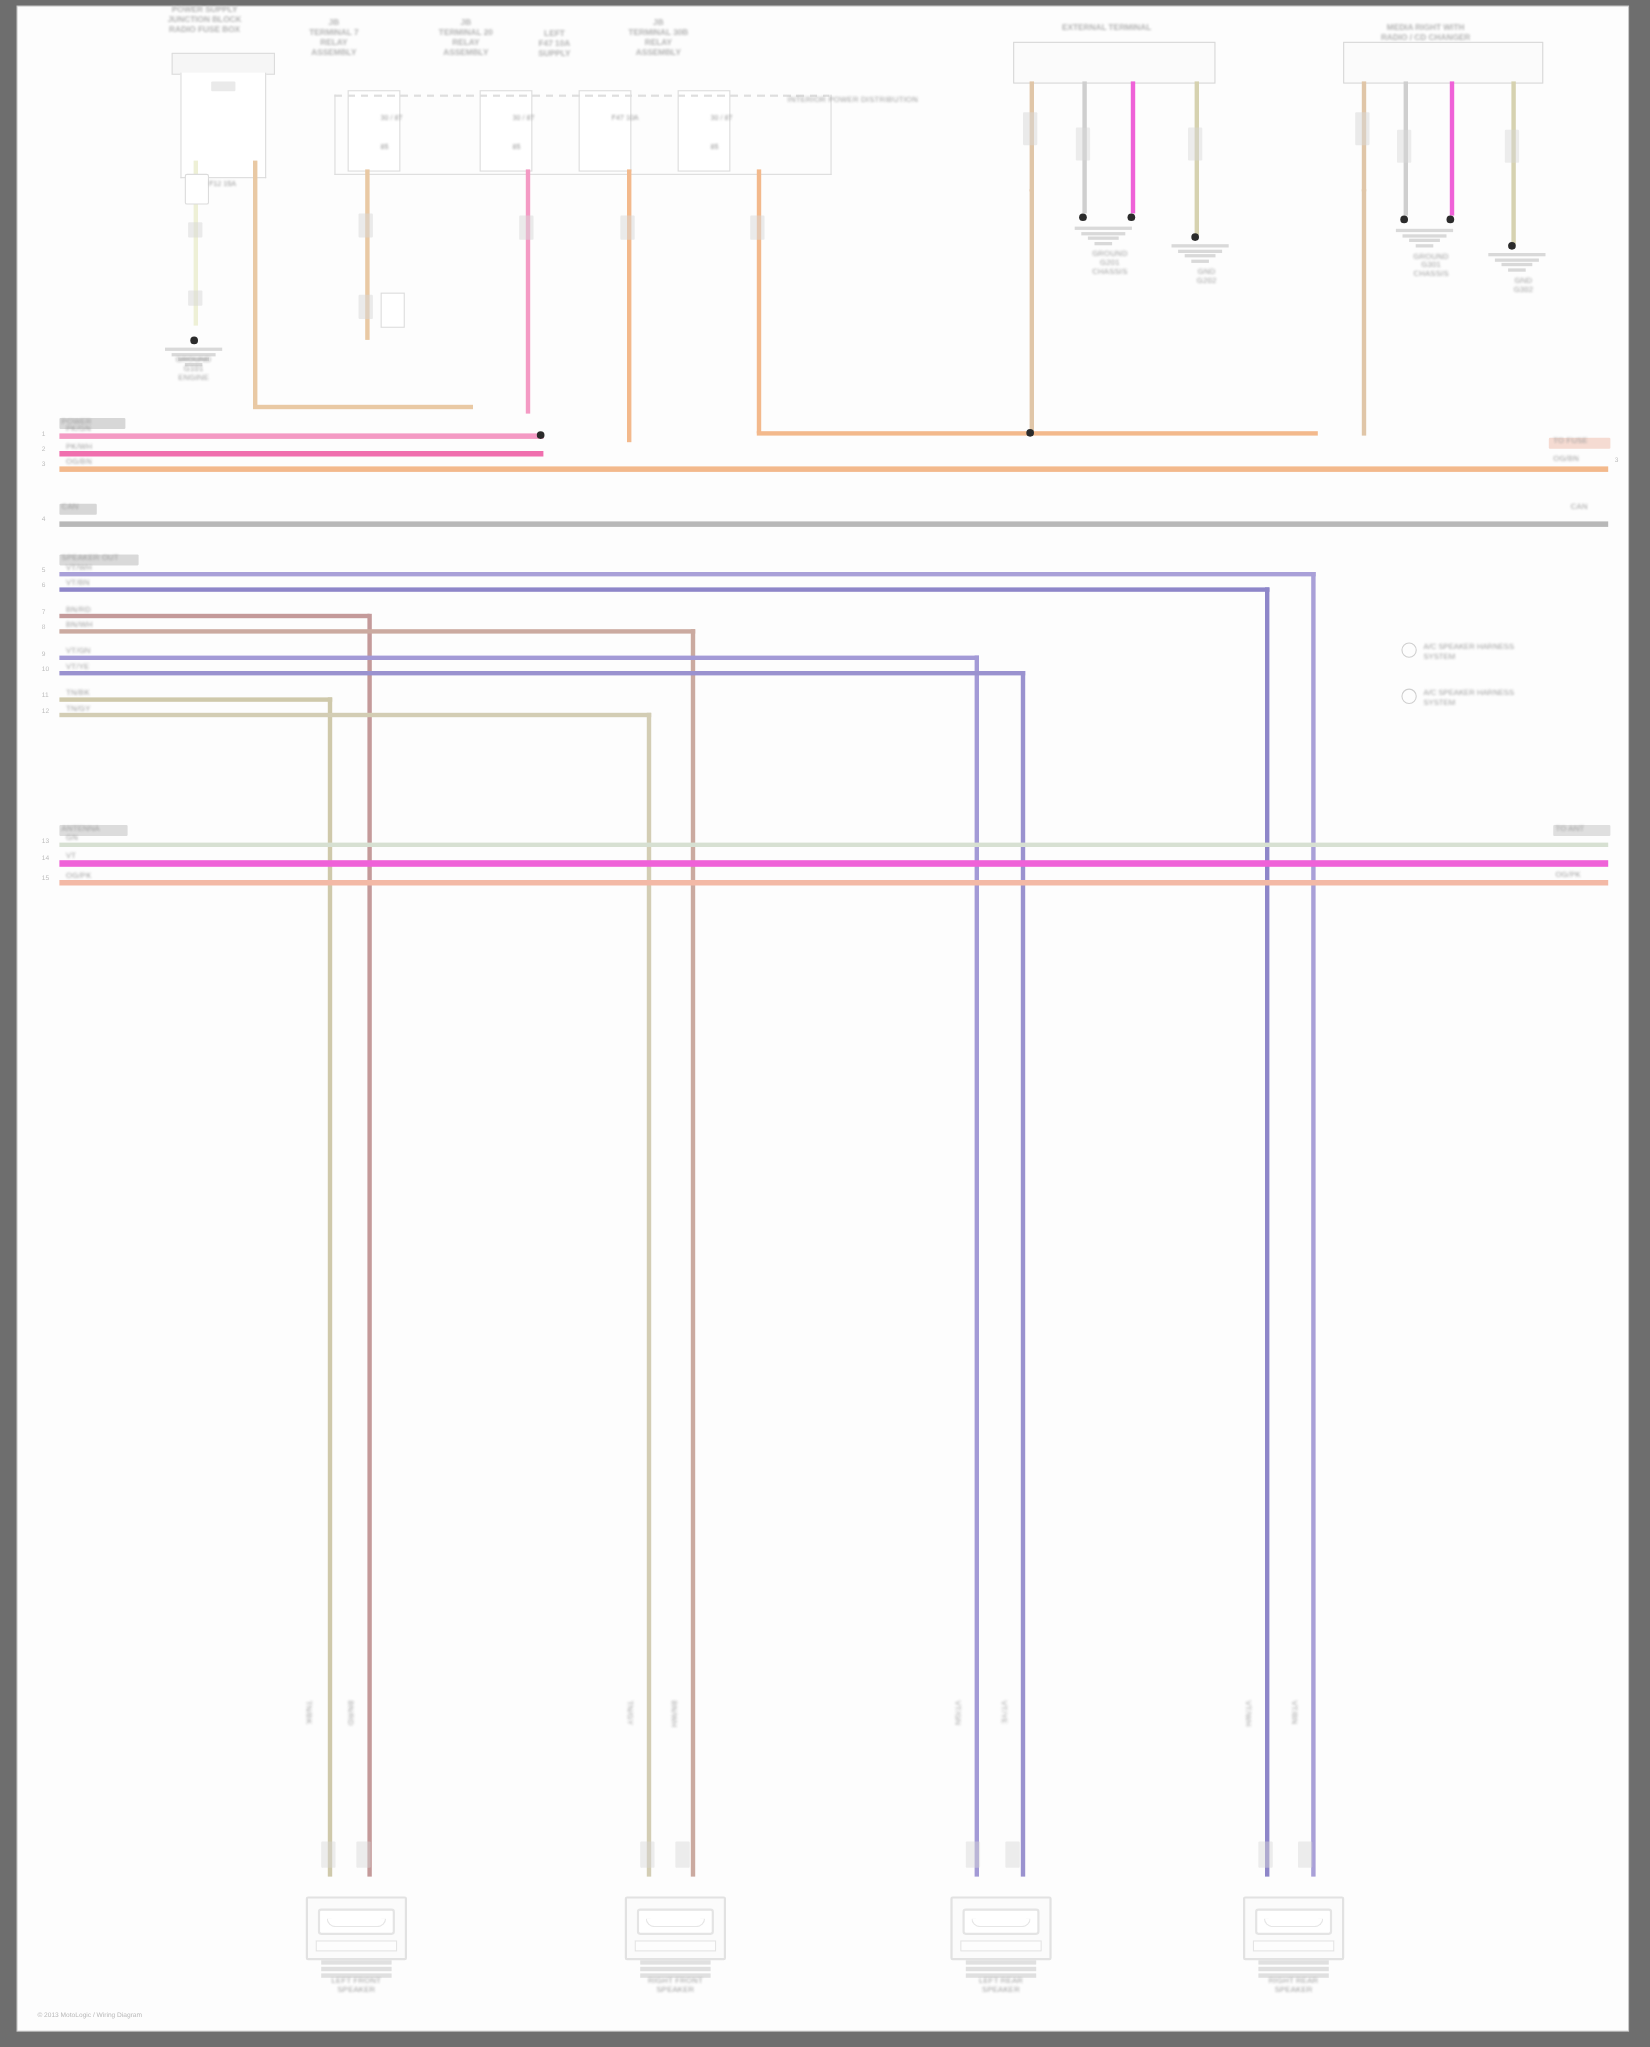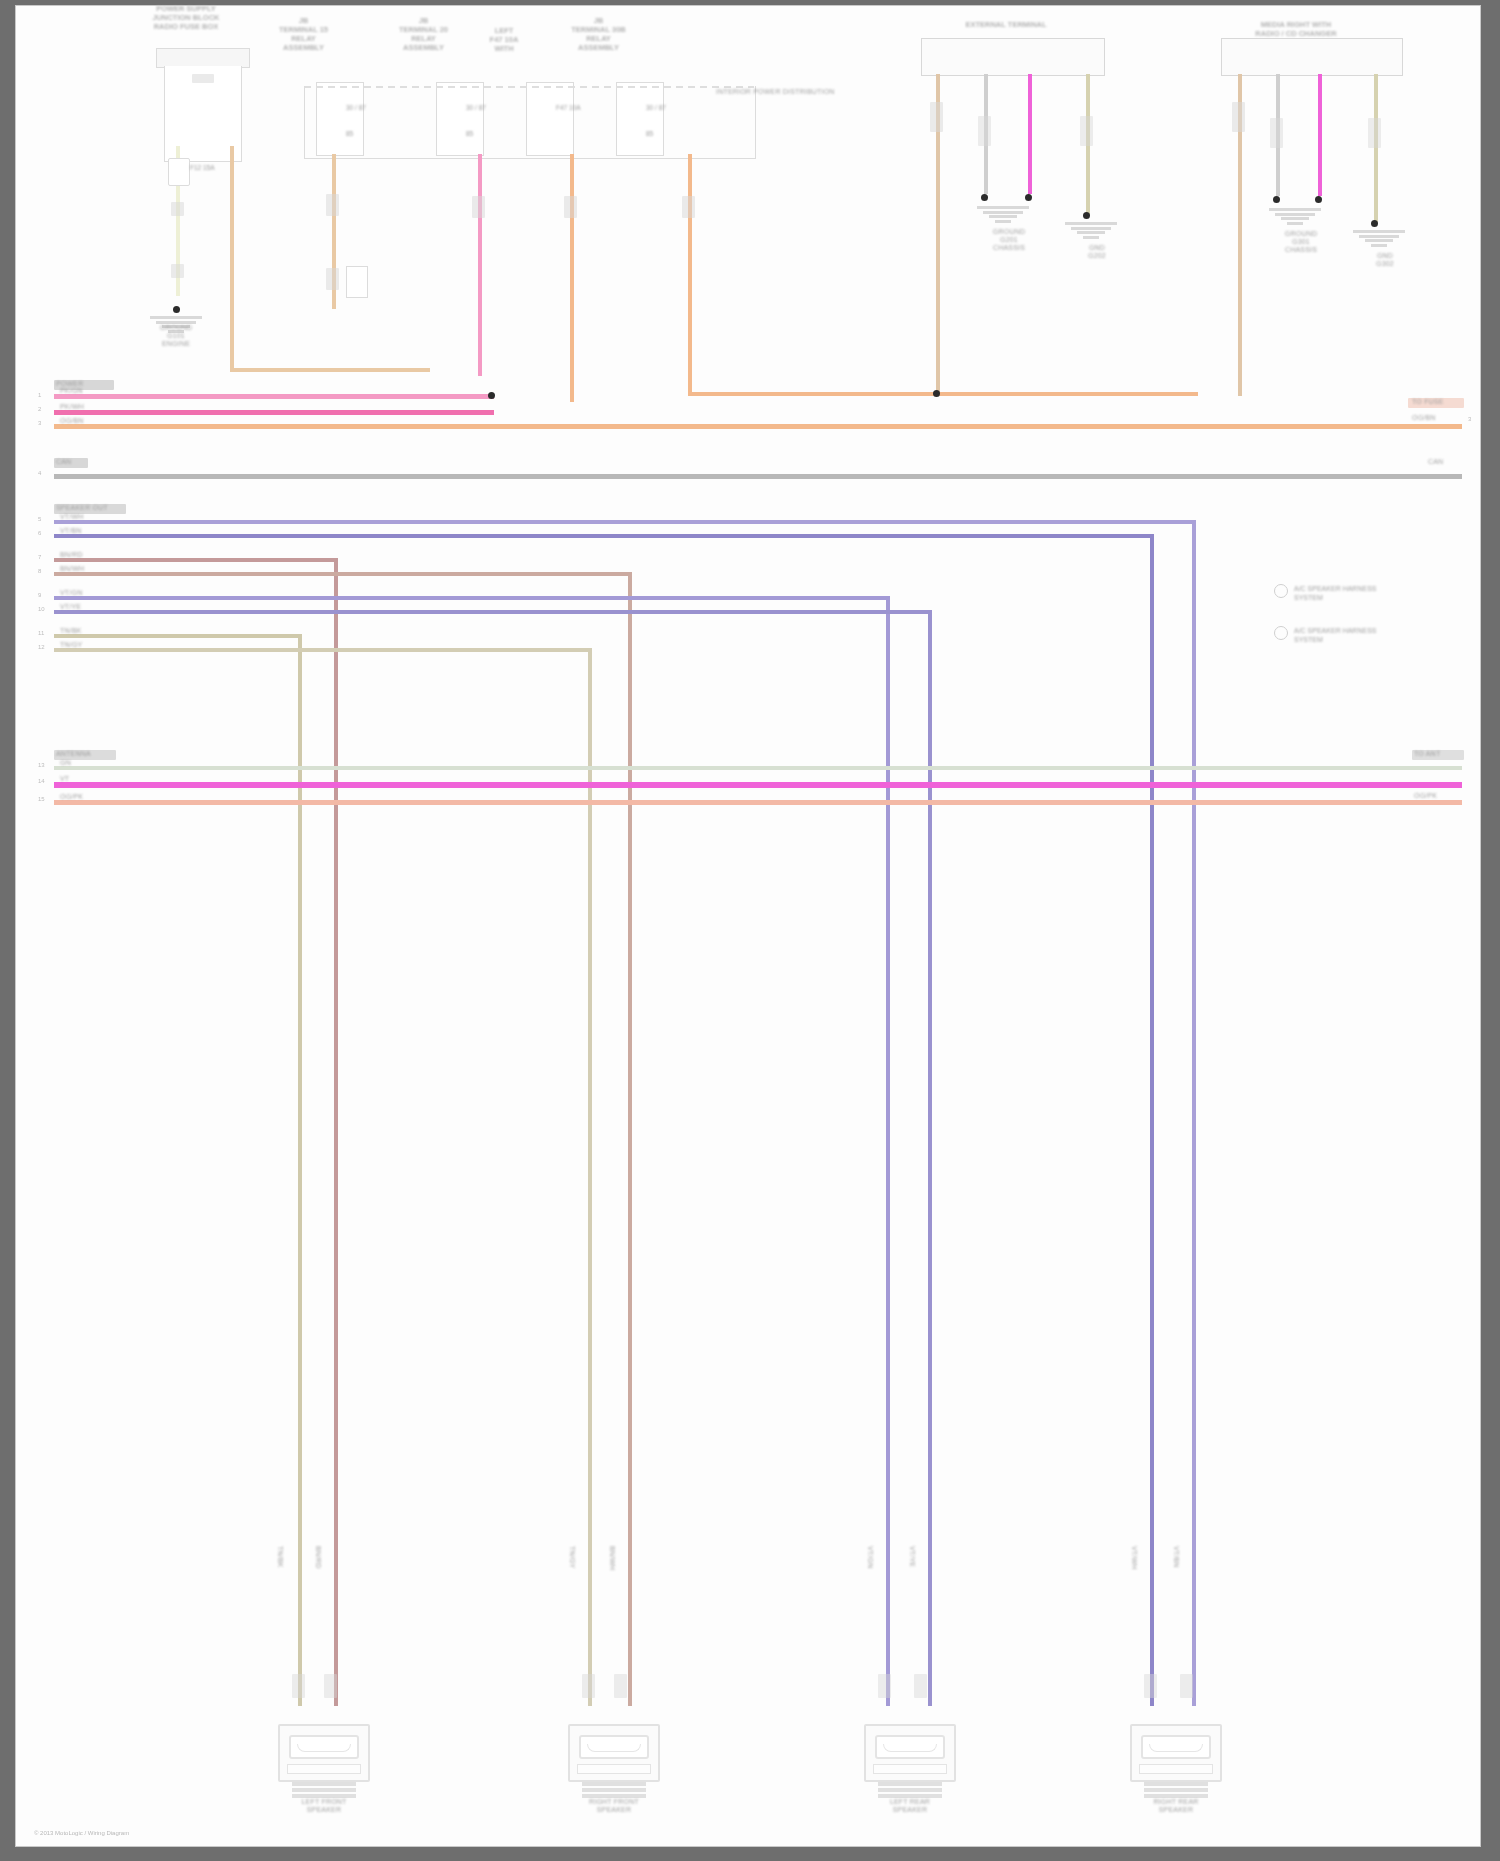--- a/index.html
+++ b/index.html
@@ -49,7 +49,7 @@
     </div>
     <div class="hdr" style="left:235px;top:10px;width:105px;">
       <div>JB</div>
-      <div>TERMINAL 15</div>
+      <div>TERMINAL 7</div>
       <div>RELAY</div>
       <div>ASSEMBLY</div>
     </div>

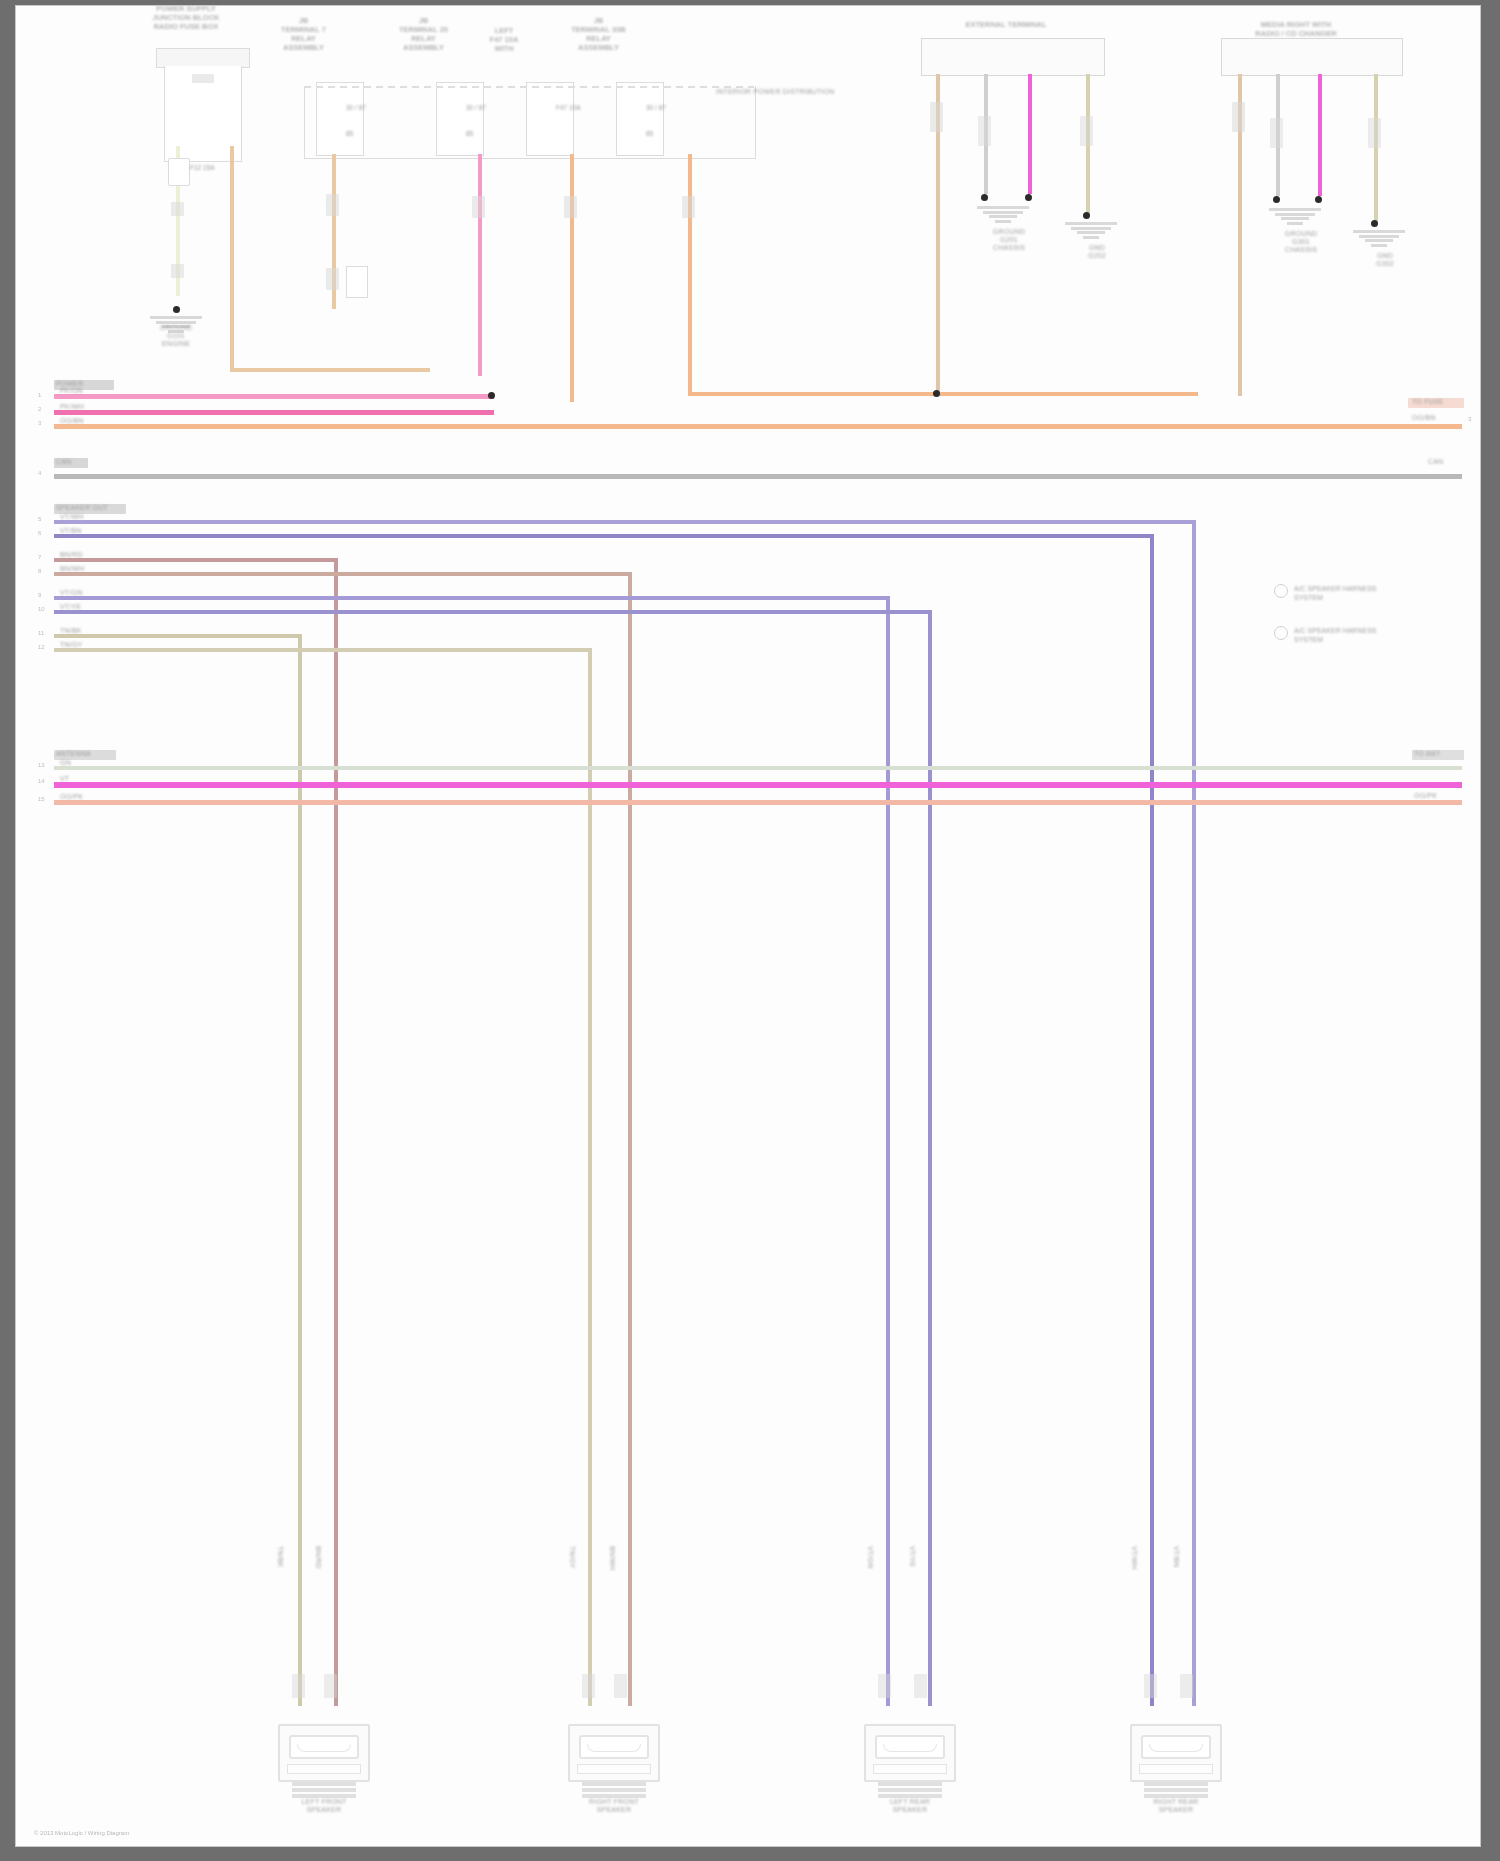--- a/index.html
+++ b/index.html
@@ -62,7 +62,7 @@
     <div class="hdr" style="left:448px;top:20px;width:80px;">
       <div>LEFT</div>
       <div>F47 10A</div>
-      <div>WITH</div>
+      <div>SUPPLY</div>
     </div>
     <div class="hdr" style="left:530px;top:10px;width:105px;">
       <div>JB</div>

